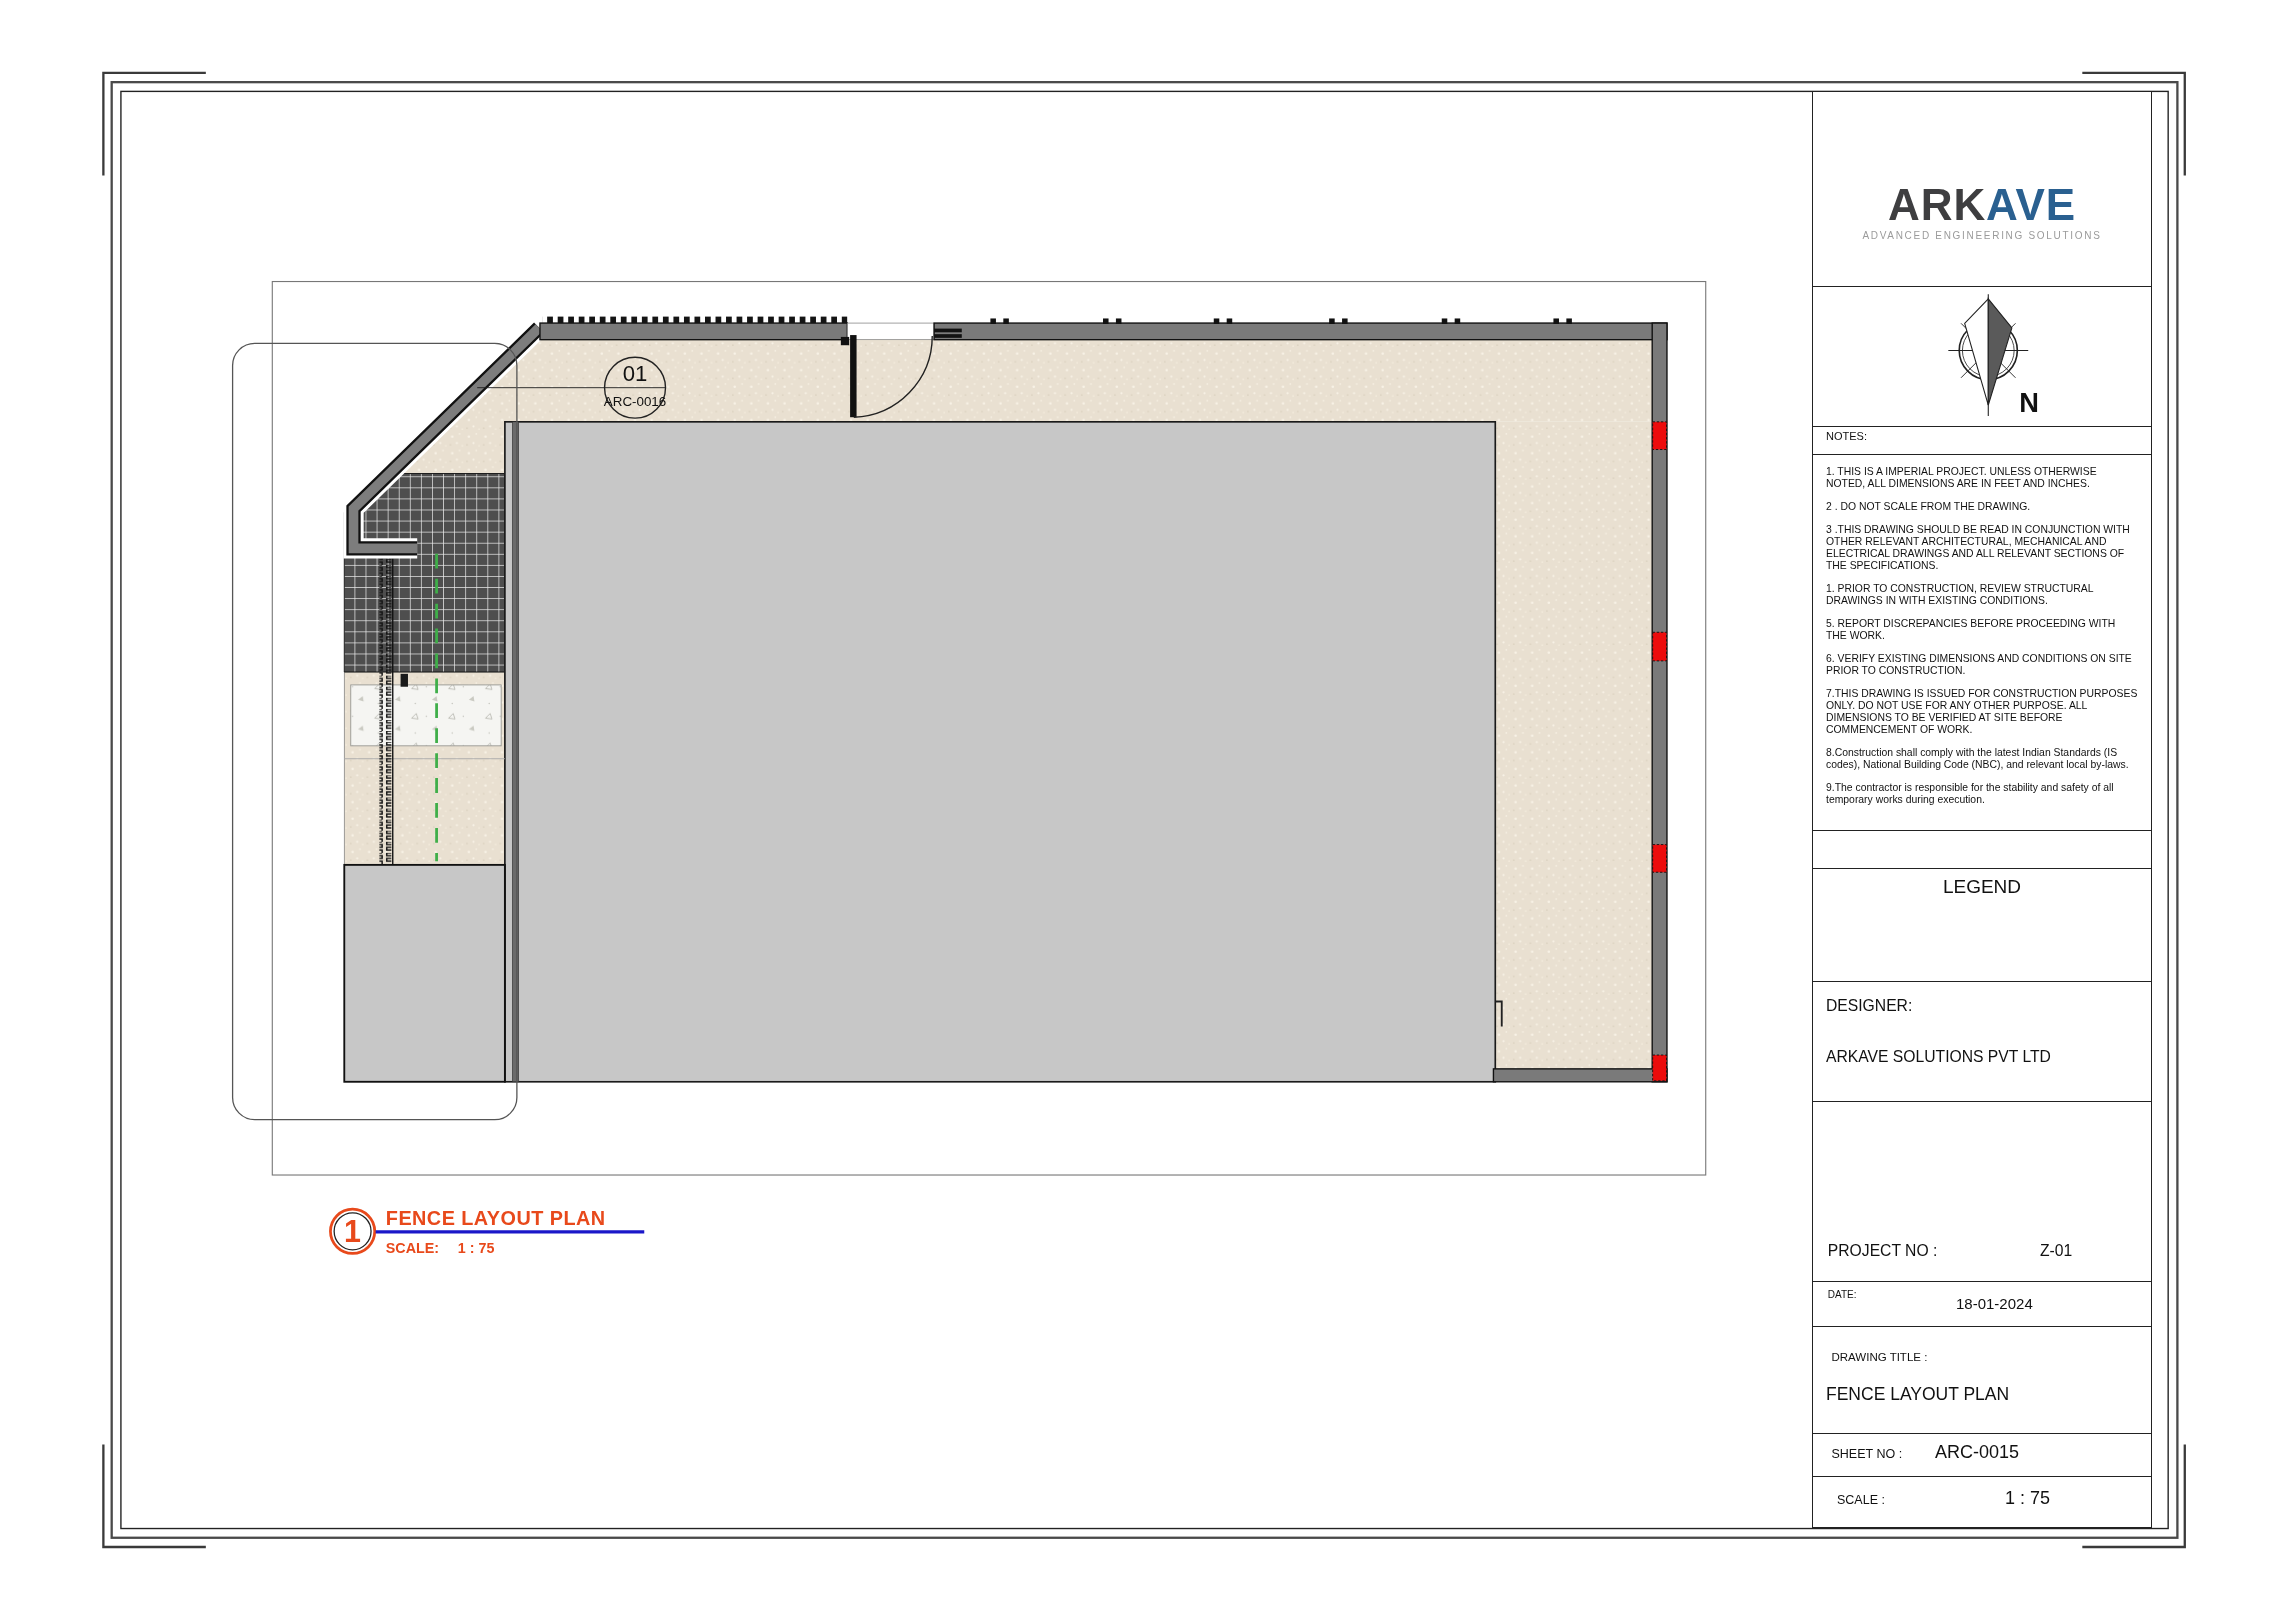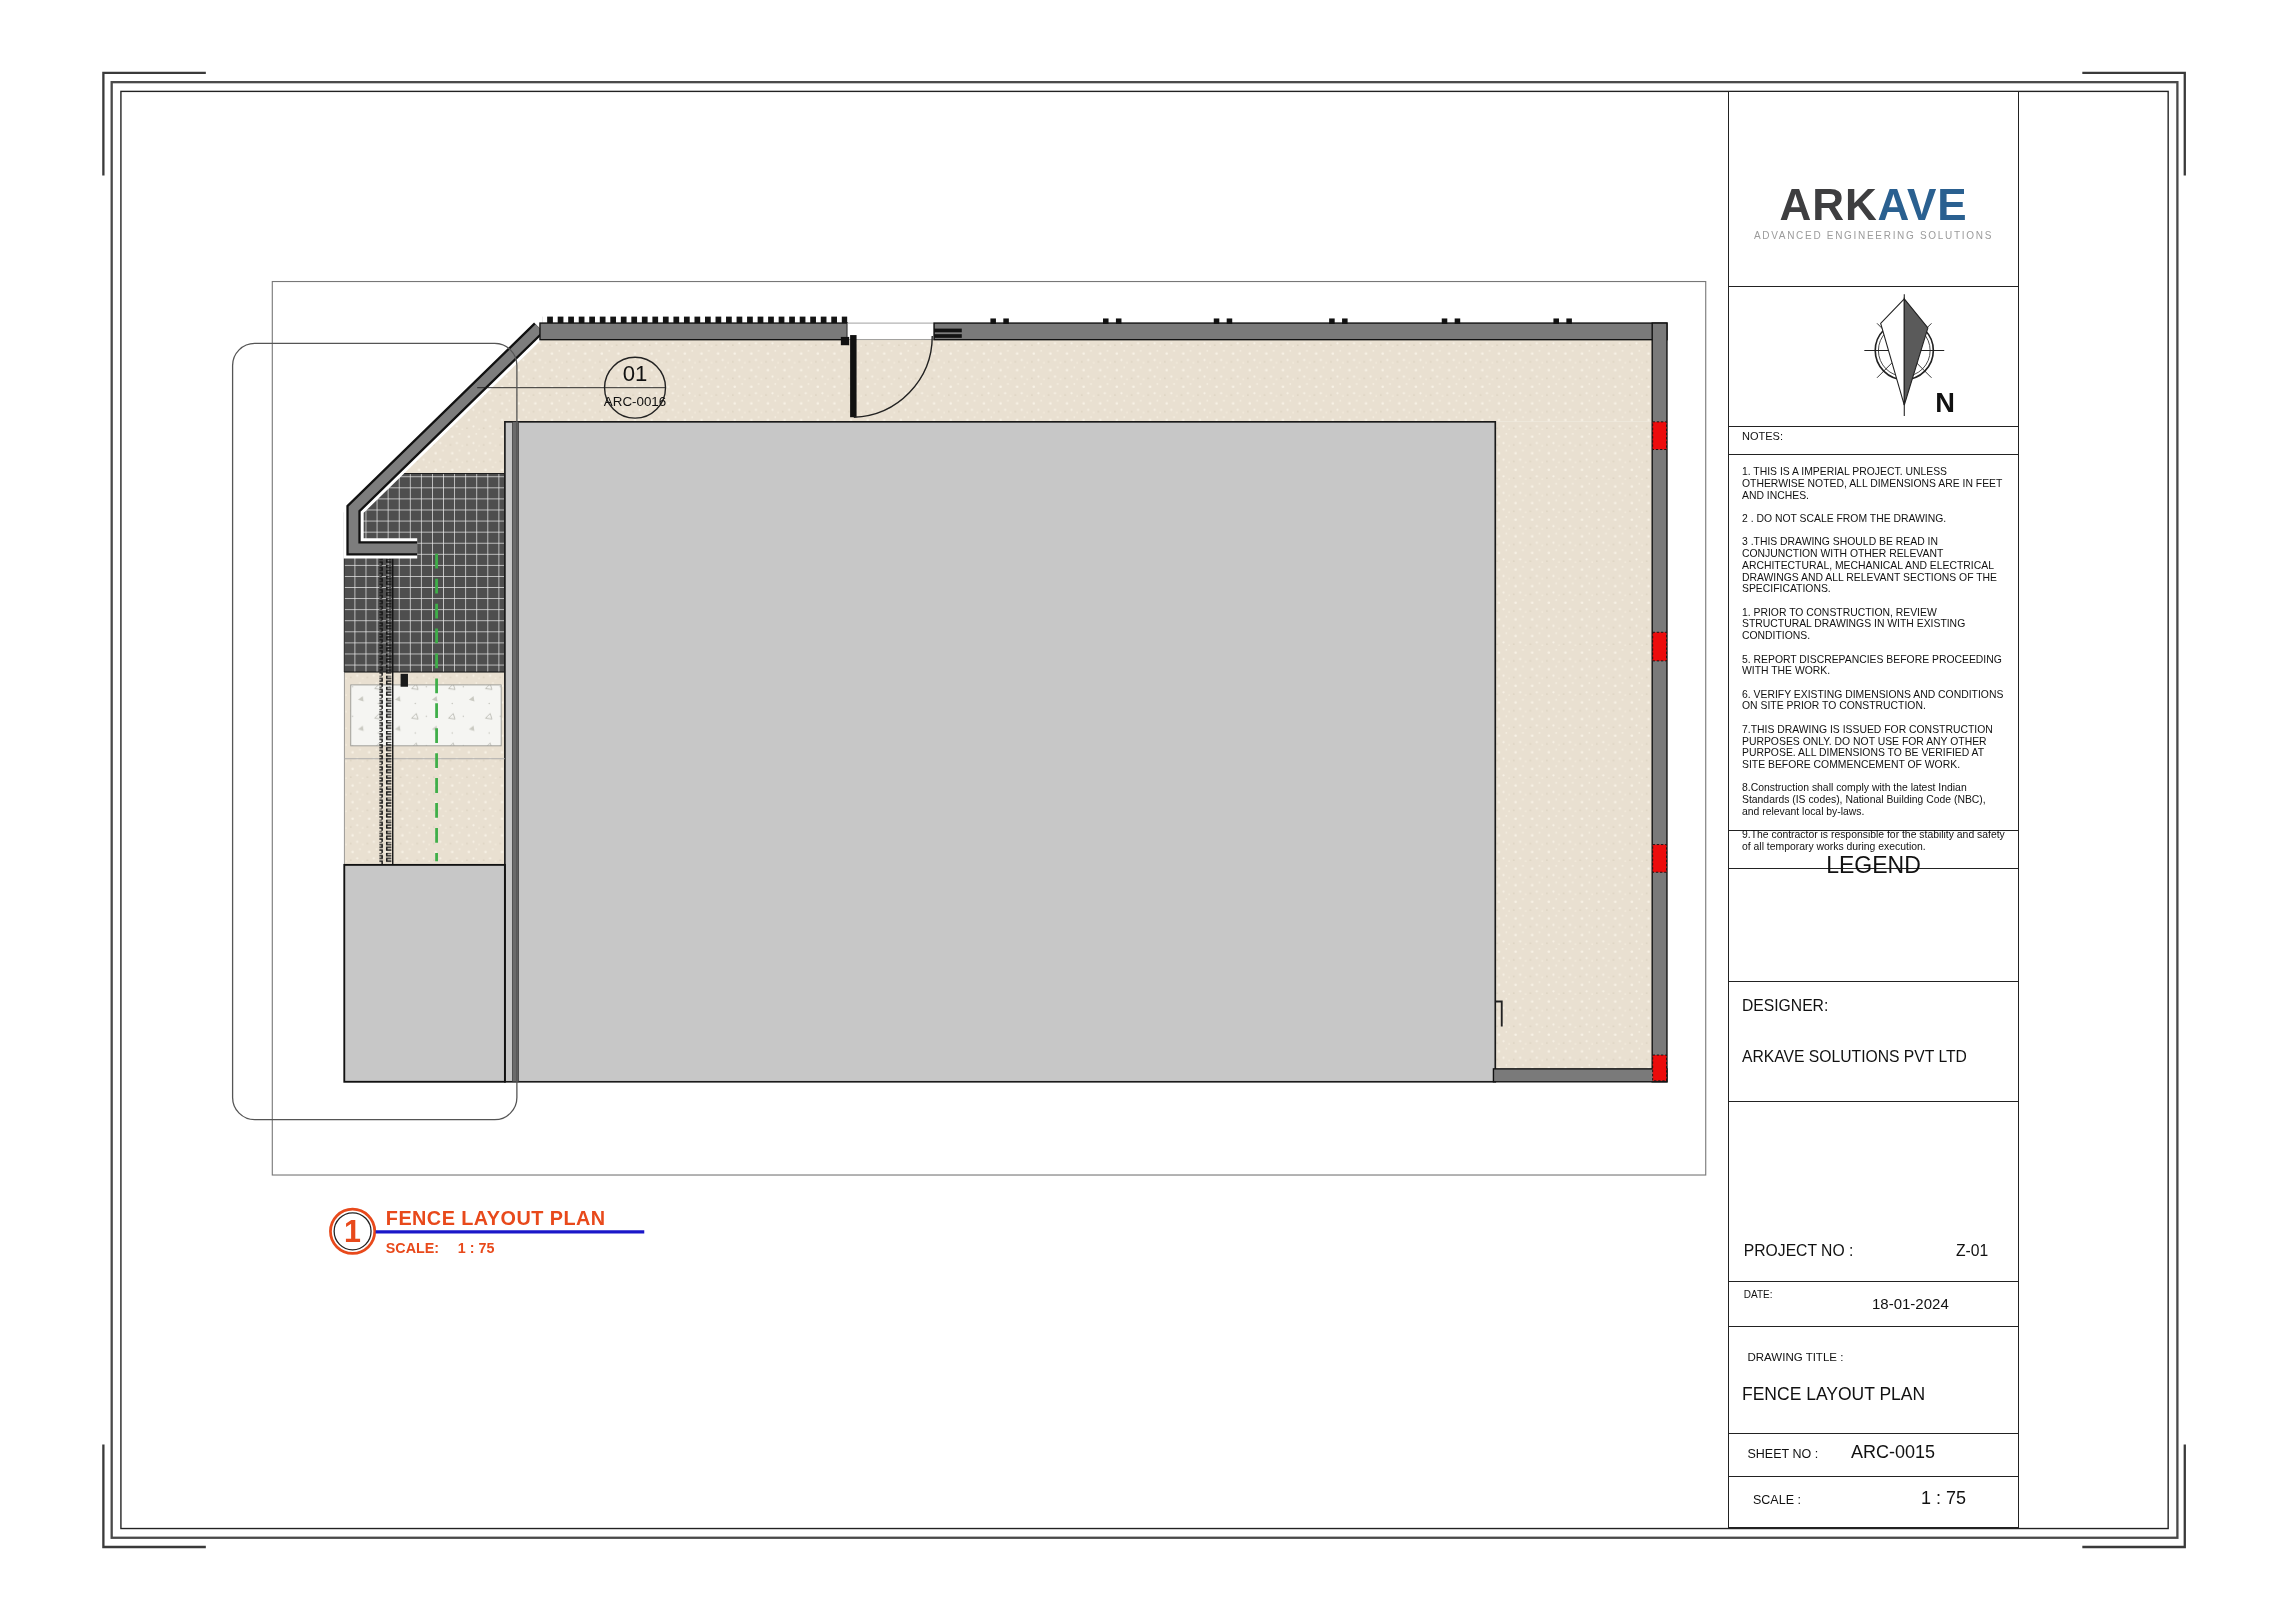--- a/index.html
+++ b/index.html
@@ -23,7 +23,7 @@
   .vt-scale{font-size:15.5px;font-weight:bold;fill:#e8491b;}
 
   
-  .tb{position:absolute;left:1728px;top:91px;width:291px;height:1437px;
+  .tb{position:absolute;left:1812px;top:91px;width:340px;height:1437px;
       border:1.8px solid #222;box-sizing:border-box;background:#fff;}
   .tb-sec{position:absolute;left:0;width:100%;border-bottom:1.8px solid #222;box-sizing:border-box;}
   .sec-logo{top:0;height:195px;text-align:center;}

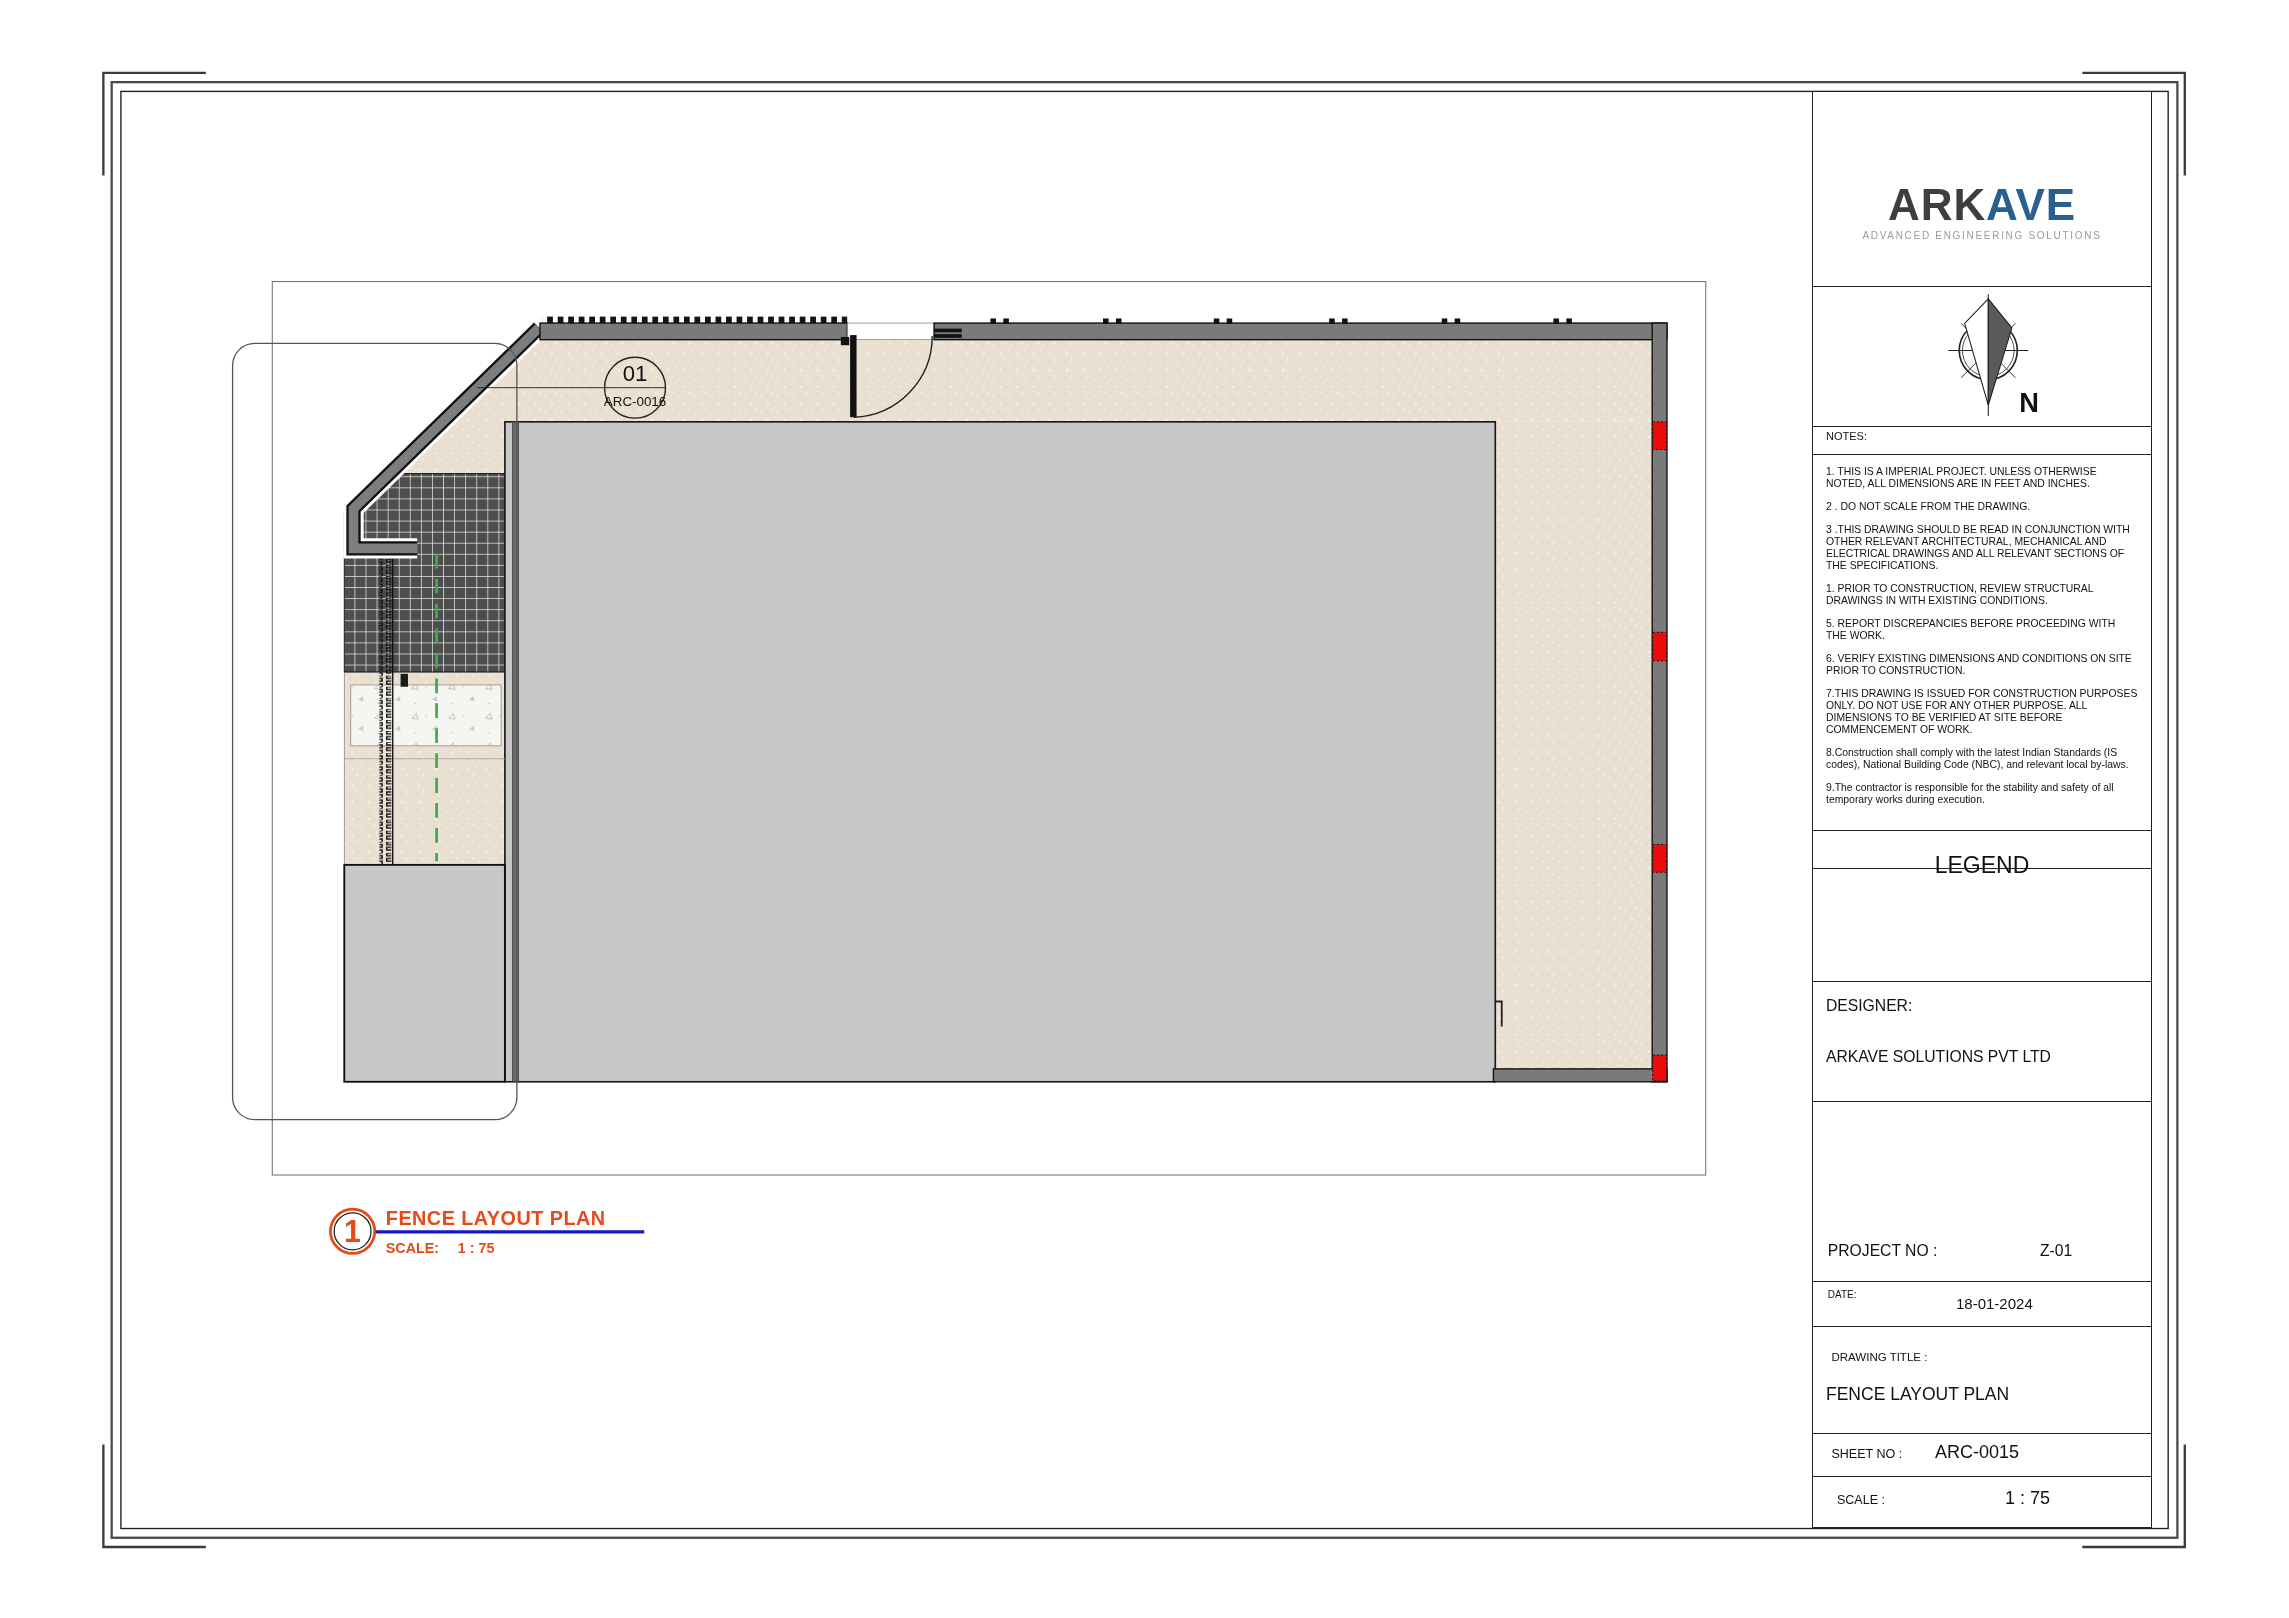--- a/index.html
+++ b/index.html
@@ -37,7 +37,7 @@
   .notes-body{padding:11px 13px 0 13px;font-size:10.4px;line-height:11.8px;}
   .notes-body p{margin:0 0 11.5px 0;}
   .sec-legendhead{top:738px;height:39px;text-align:center;}
-  .legend-head{font-size:23px;padding-top:22px;}
+  .legend-head{font-size:19px;padding-top:22px;margin-top:24px;}
   .sec-legendbody{top:777px;height:113px;}
   .sec-designer{top:890px;height:120px;}
   .lbl-designer{position:absolute;left:13px;top:14.8px;font-size:15.7px;}

